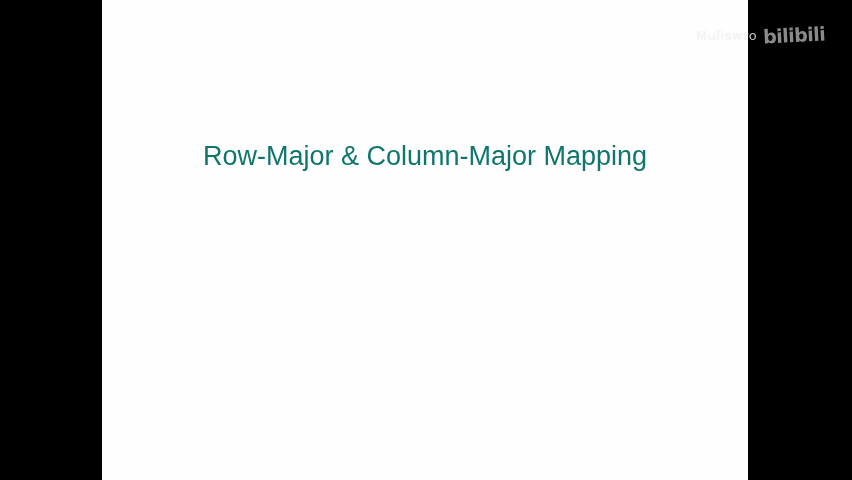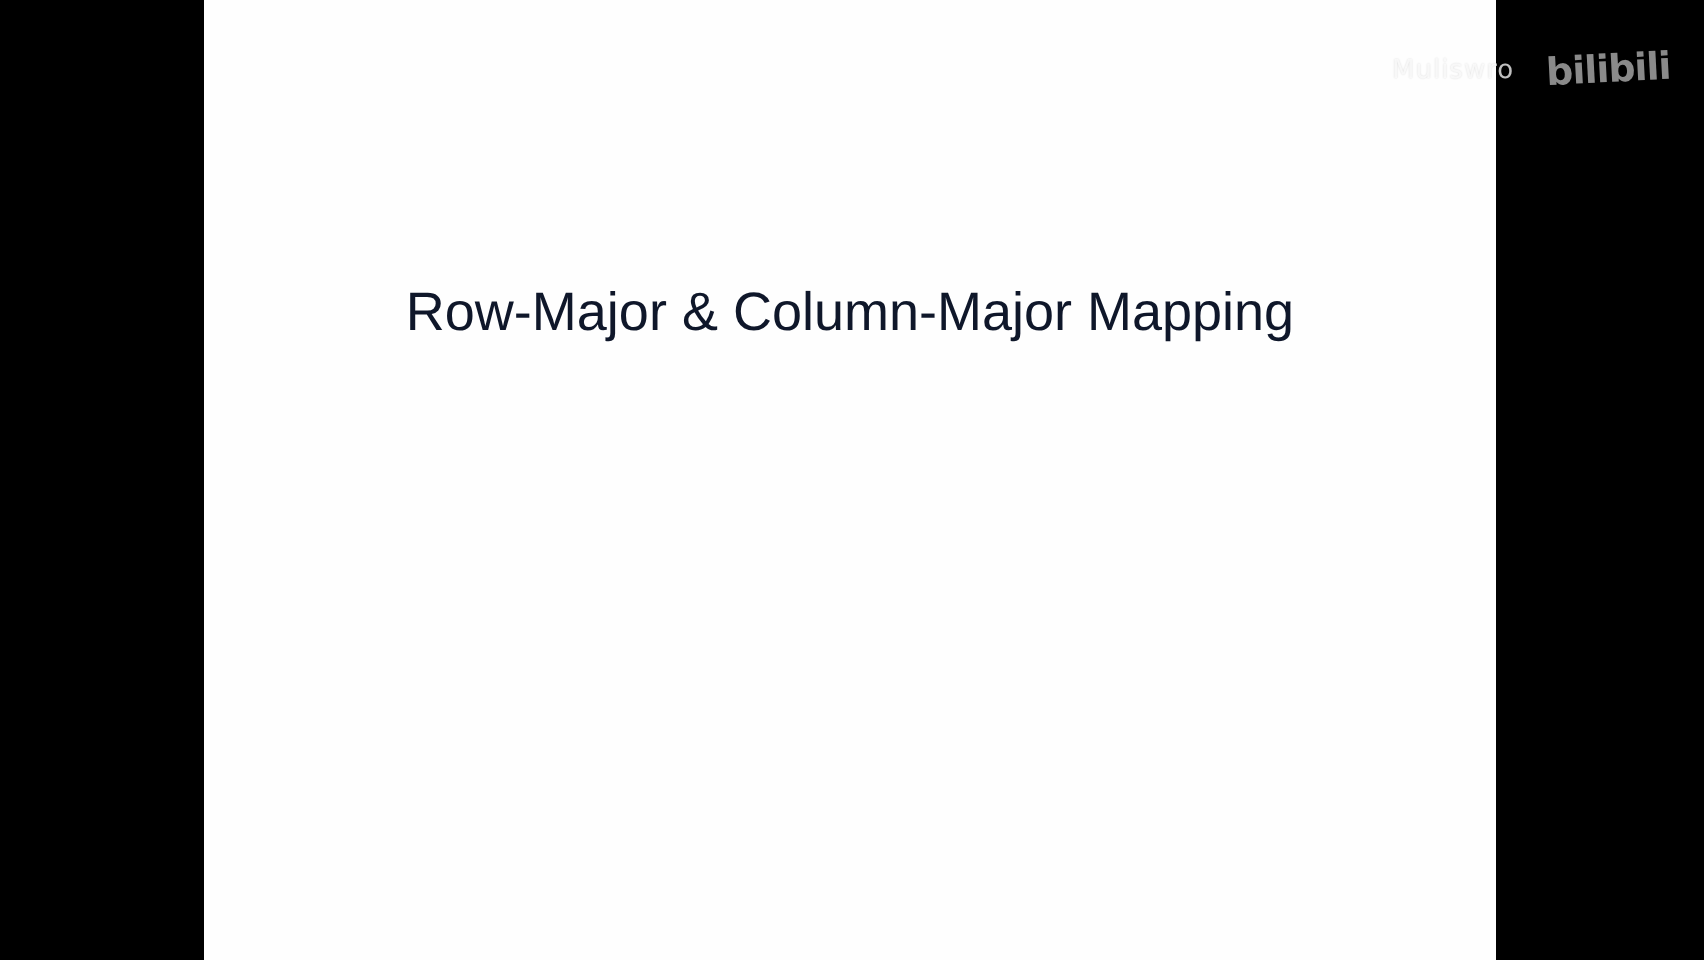--- a/index.html
+++ b/index.html
@@ -43,7 +43,7 @@
       height: 26px;
       display: flex;
       align-items: center;
-      gap: 16px;
+      gap: 6px;
       font-family: "DejaVu Sans", sans-serif;
     }
     .watermark-user {

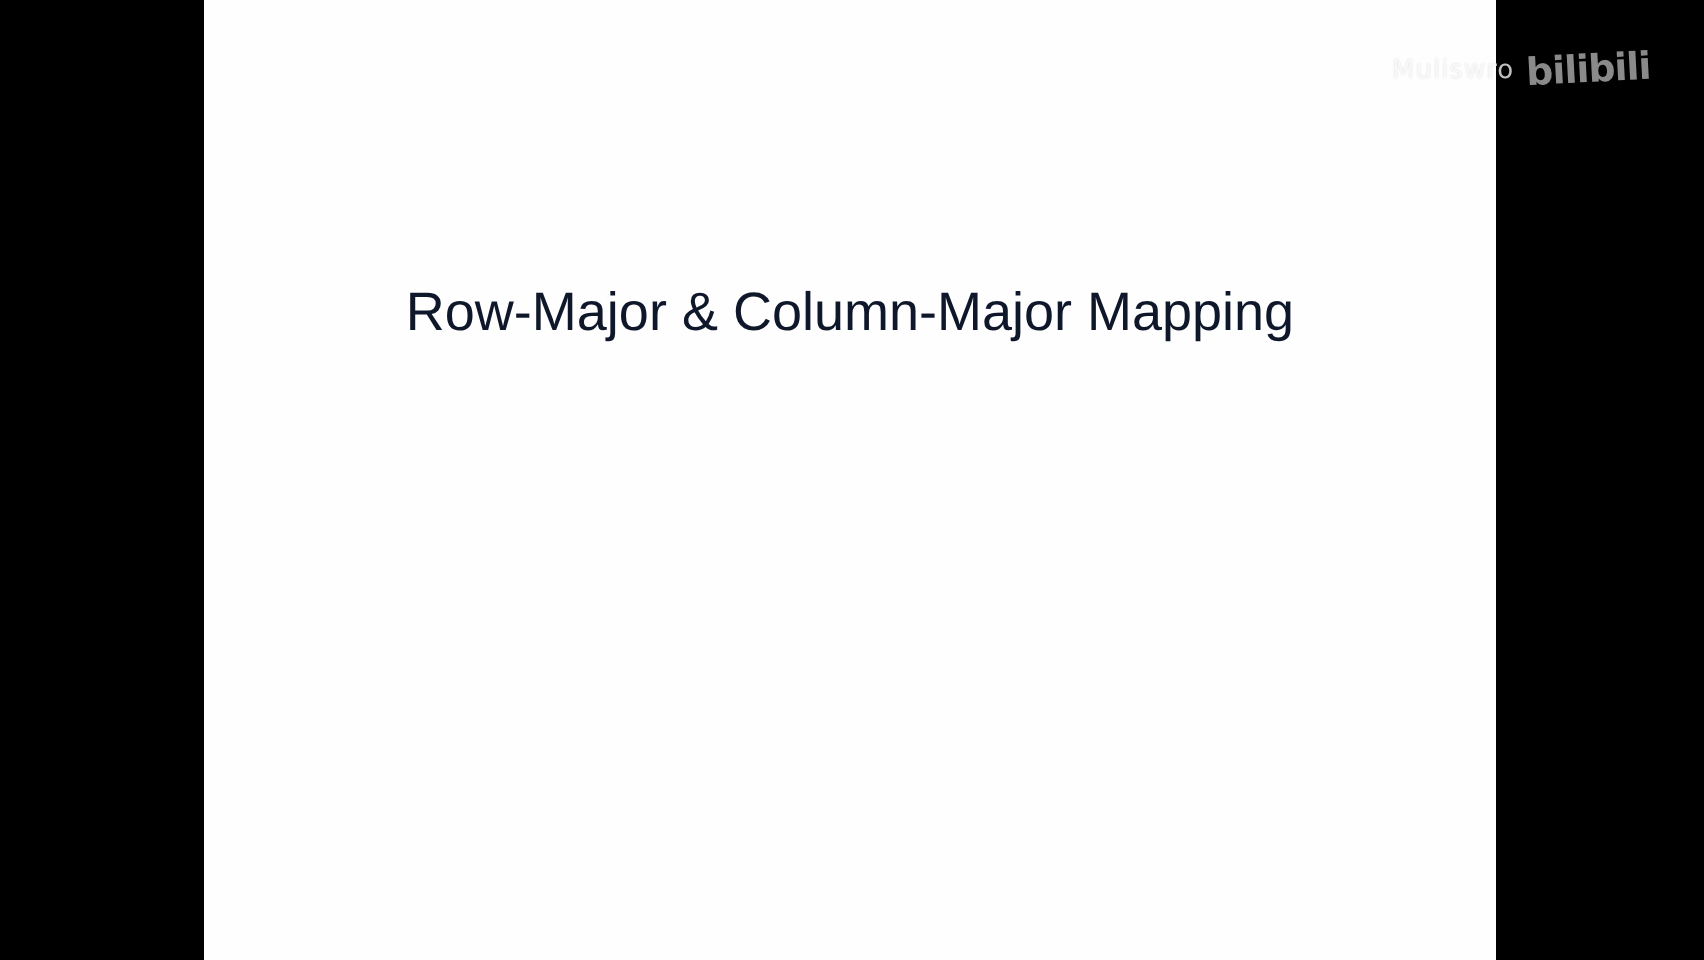--- a/index.html
+++ b/index.html
@@ -32,7 +32,7 @@
       text-align: center;
       font-family: "Liberation Sans", "DejaVu Sans", sans-serif;
       font-size: 27px;
-      color: #0f172a;
+      color: #0f766e;
       letter-spacing: 0px;
       white-space: nowrap;
     }

